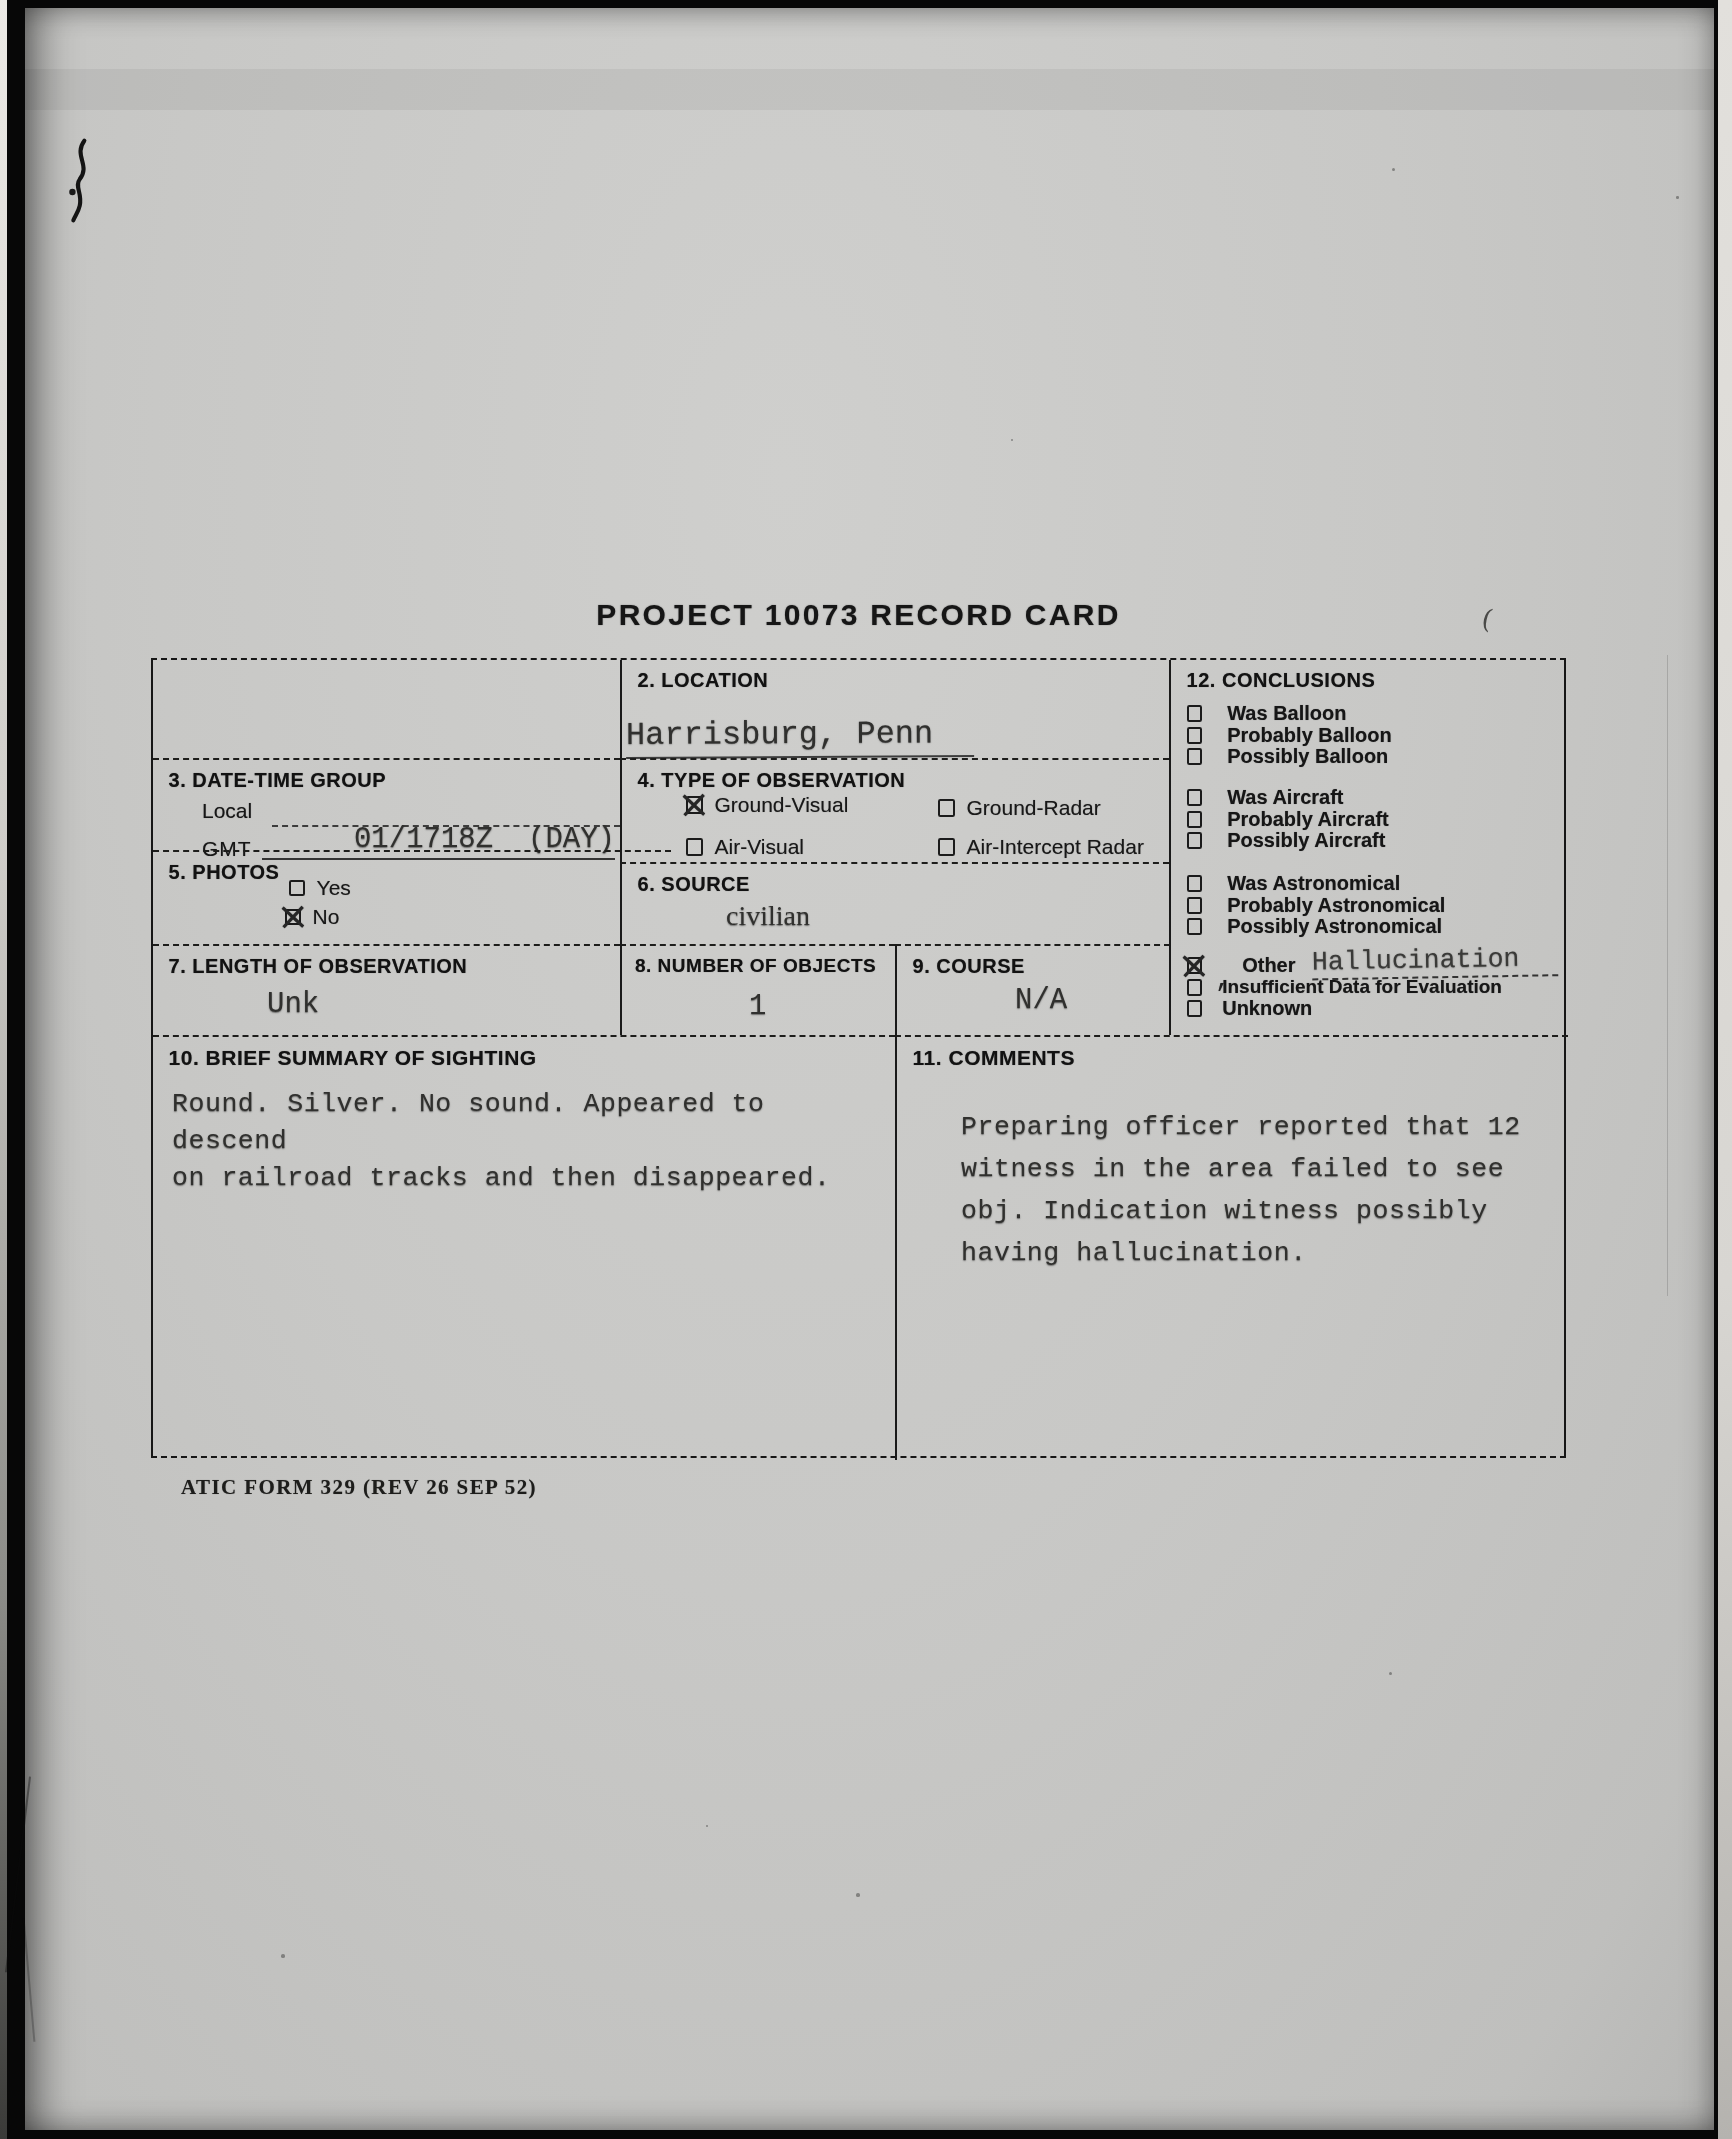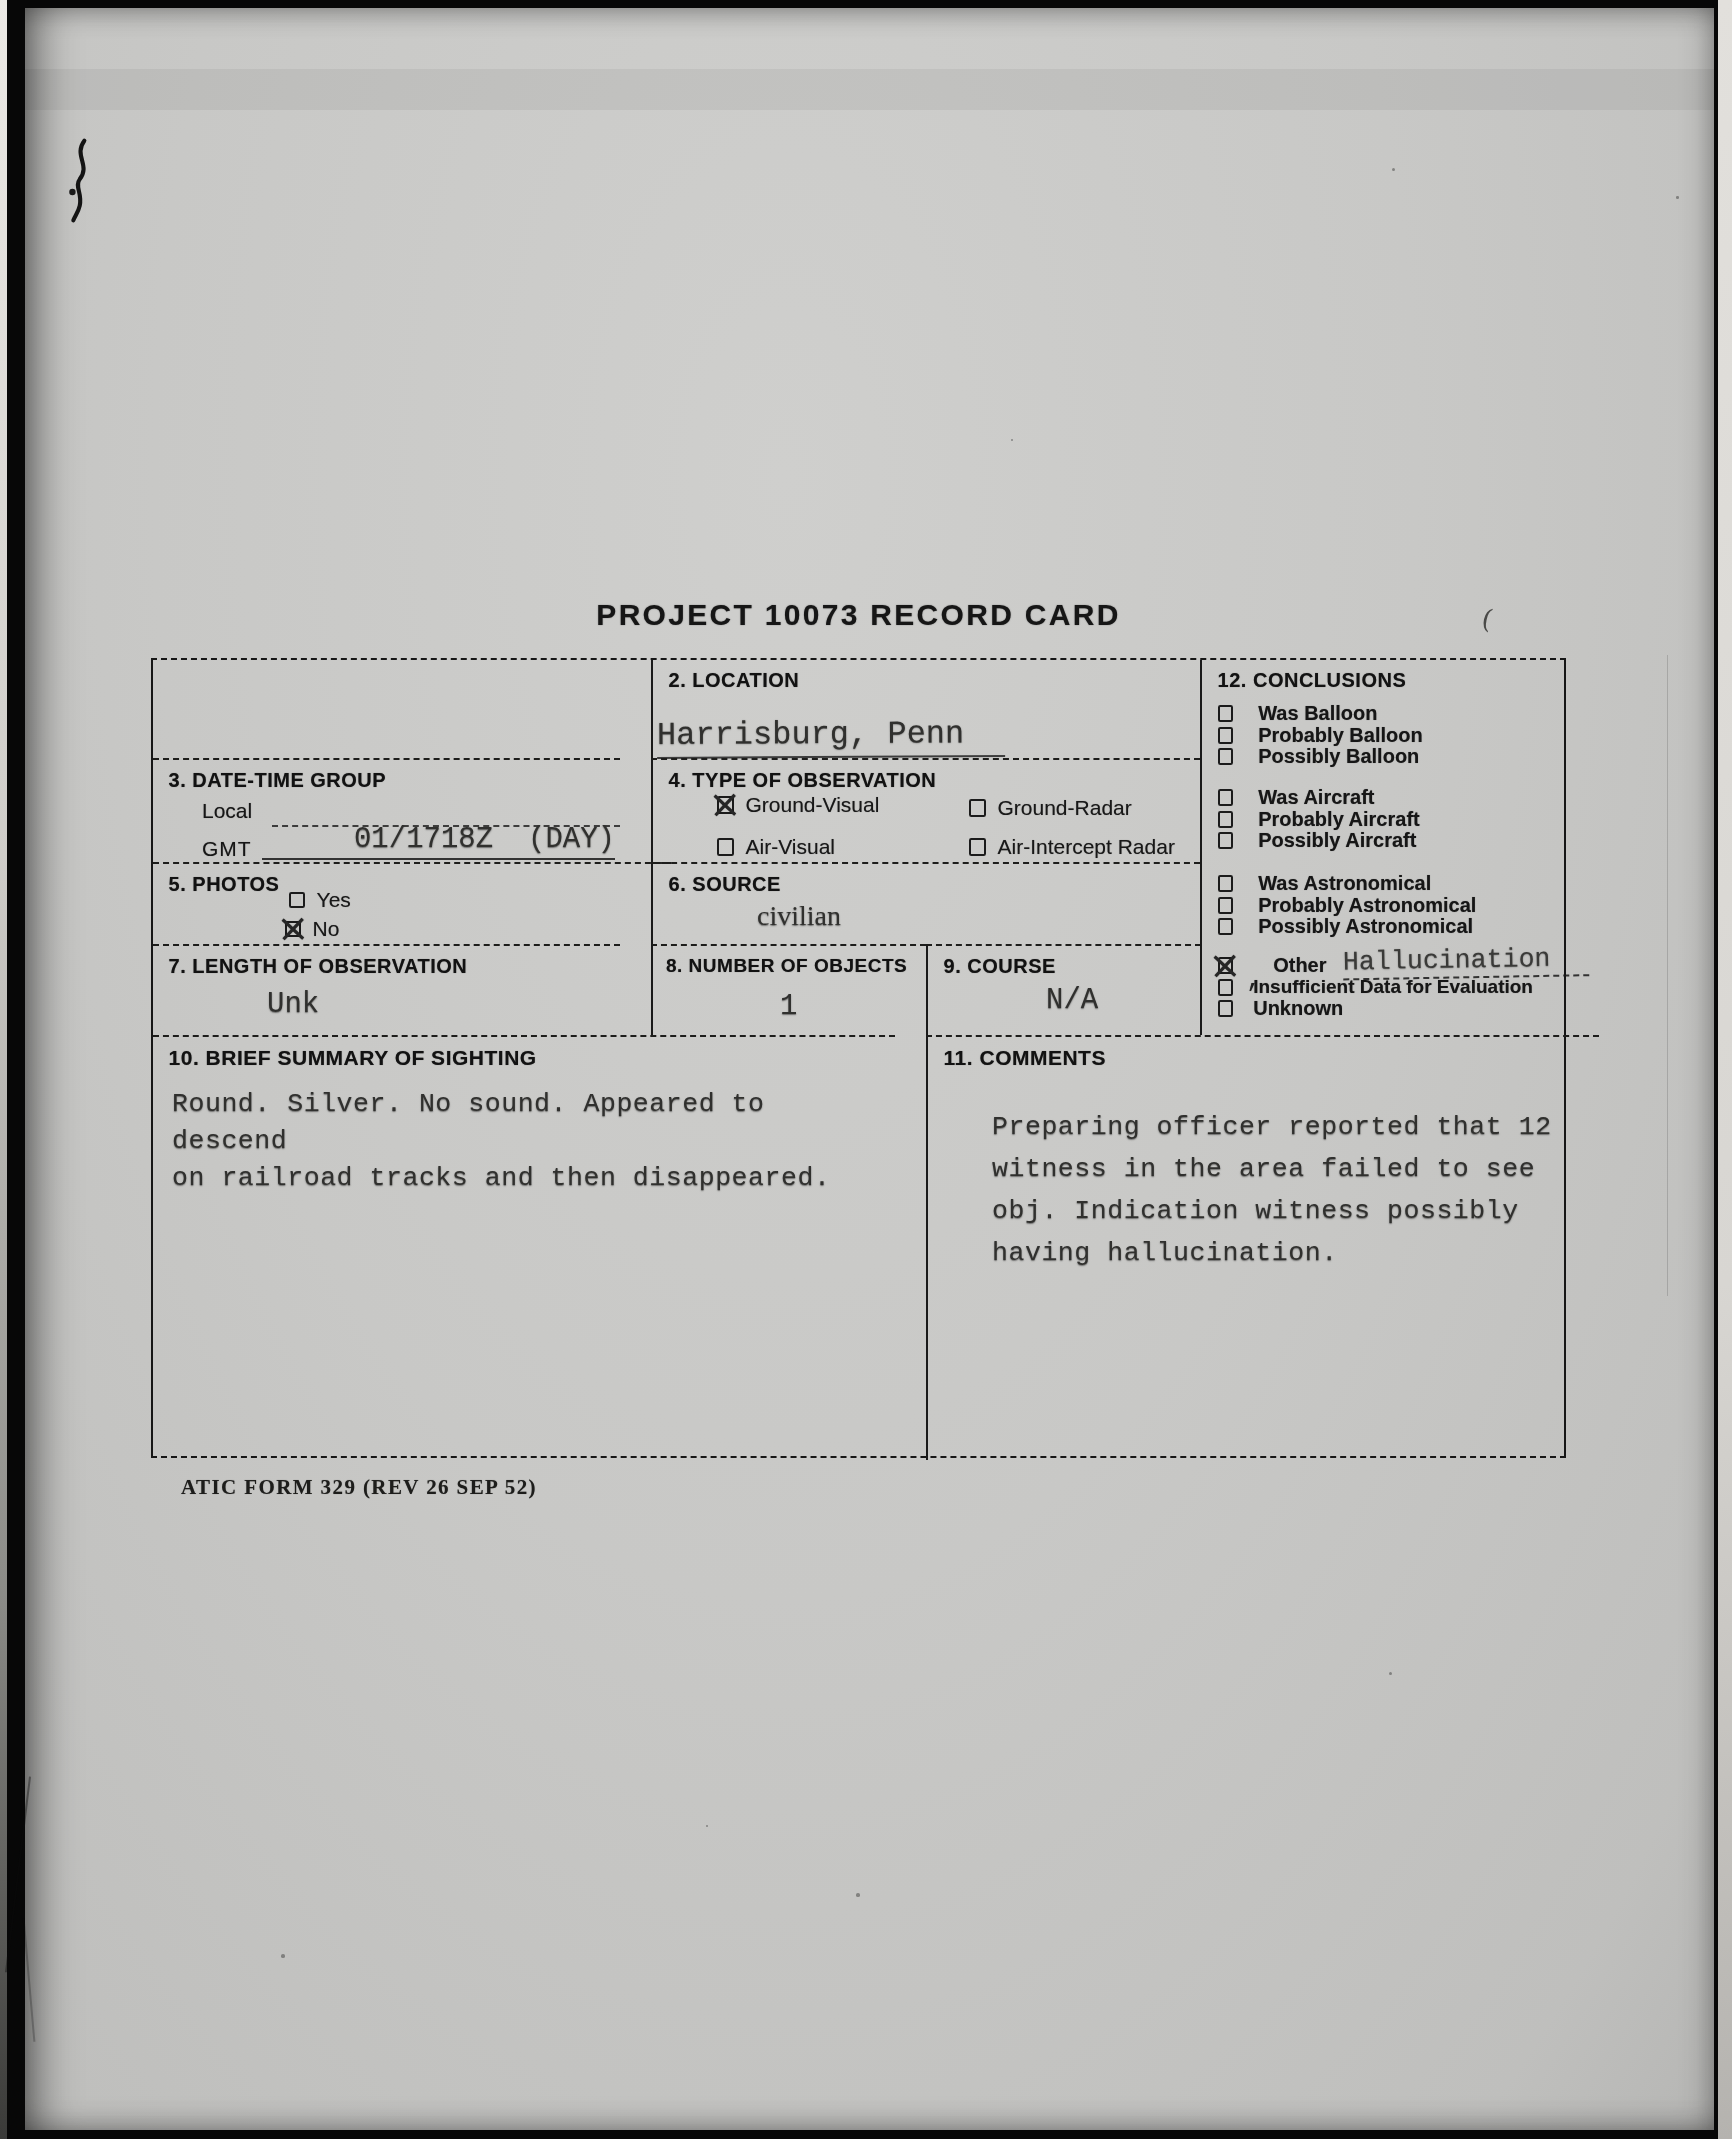--- a/index.html
+++ b/index.html
@@ -19,7 +19,7 @@
   .form{position:absolute;left:151px;top:658px;width:1415px;height:800px;box-sizing:border-box;
     border:2.7px #161616;border-style:dashed solid dashed solid;}
   .cell{position:absolute;box-sizing:border-box;}
-  .bl{border-left:2.7px solid #1a1a1a;margin-left:31px;}
+  .bl{border-left:2.7px solid #1a1a1a;}
   .bt{border-top:2.7px dashed #1d1d1b;}
 
   .c-date{left:0;top:0;width:467px;height:98px;}

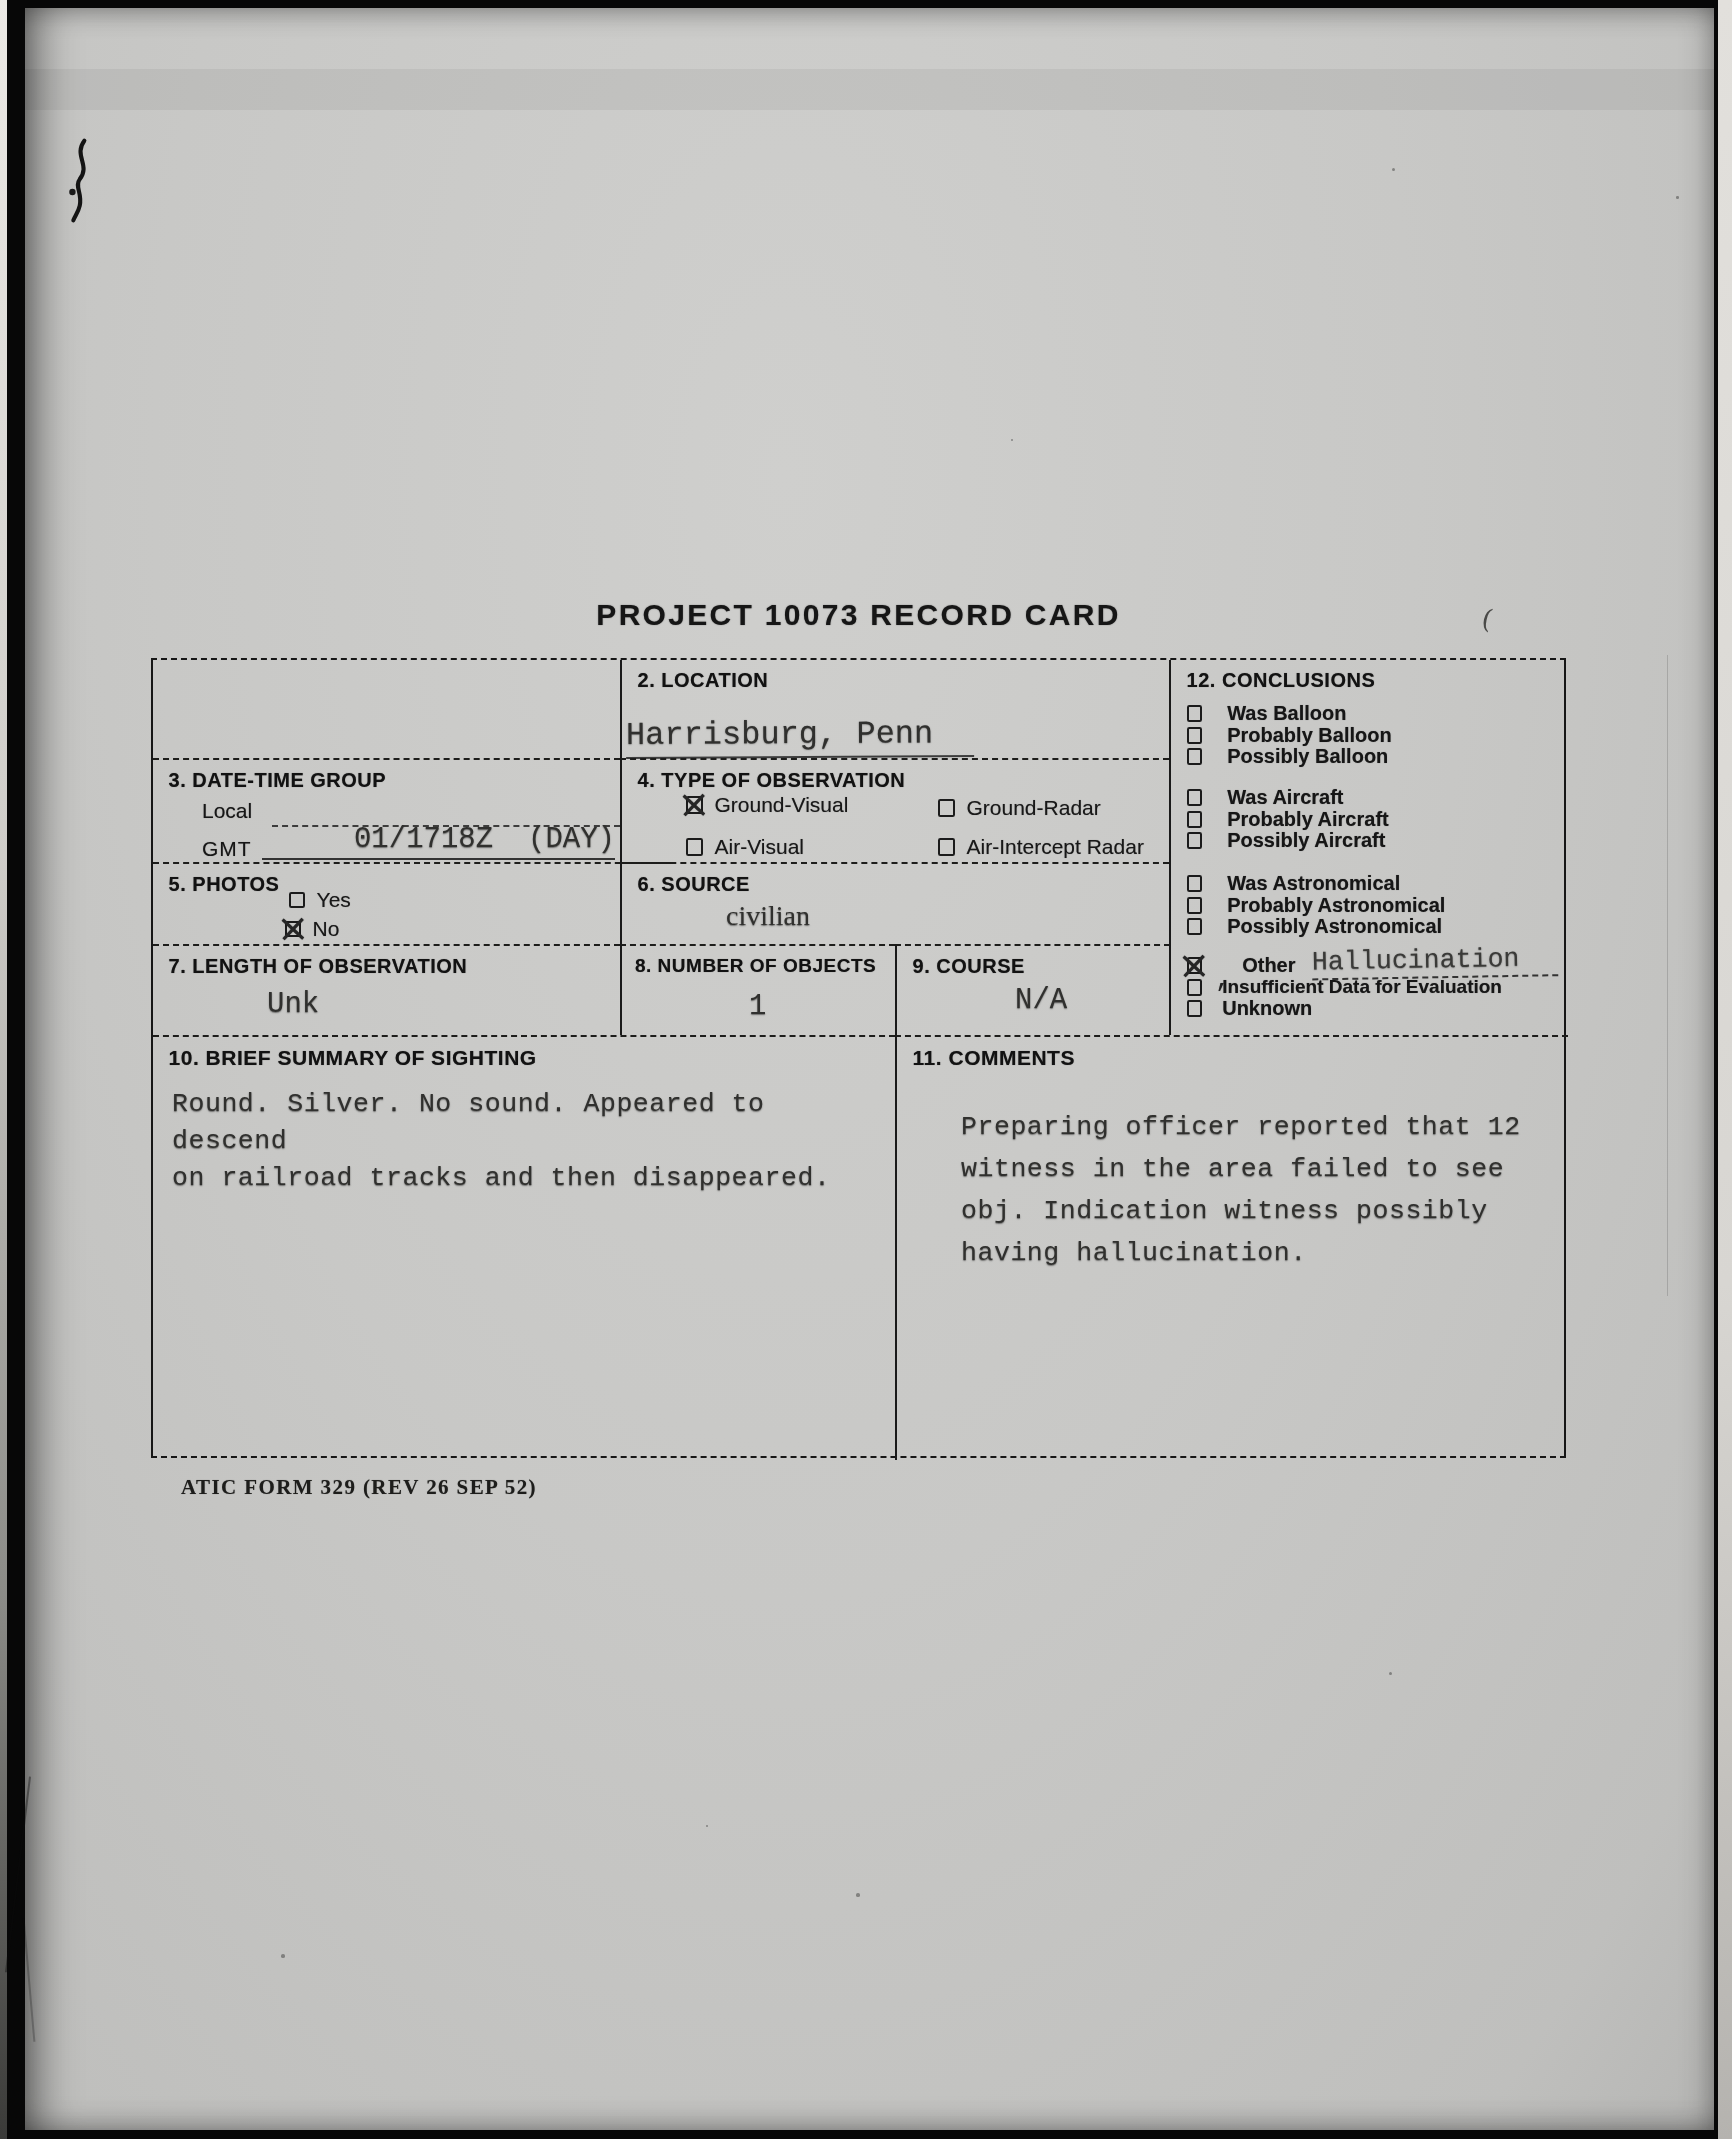--- a/index.html
+++ b/index.html
@@ -26,7 +26,7 @@
   .c-loc{left:467px;top:0;width:549px;height:98px;}
   .c-dtg{left:0;top:98px;width:467px;height:104px;text-align:right;}
   .c-type{left:467px;top:98px;width:549px;height:104px;}
-  .c-photos{left:0;top:202px;width:518px;height:82px;}
+  .c-photos{left:0;top:190px;width:518px;height:82px;}
   .c-source{left:467px;top:202px;width:549px;height:82px;}
   .c-length{left:0;top:284px;width:467px;height:91px;}
   .c-number{left:467px;top:284px;width:275px;height:91px;}

